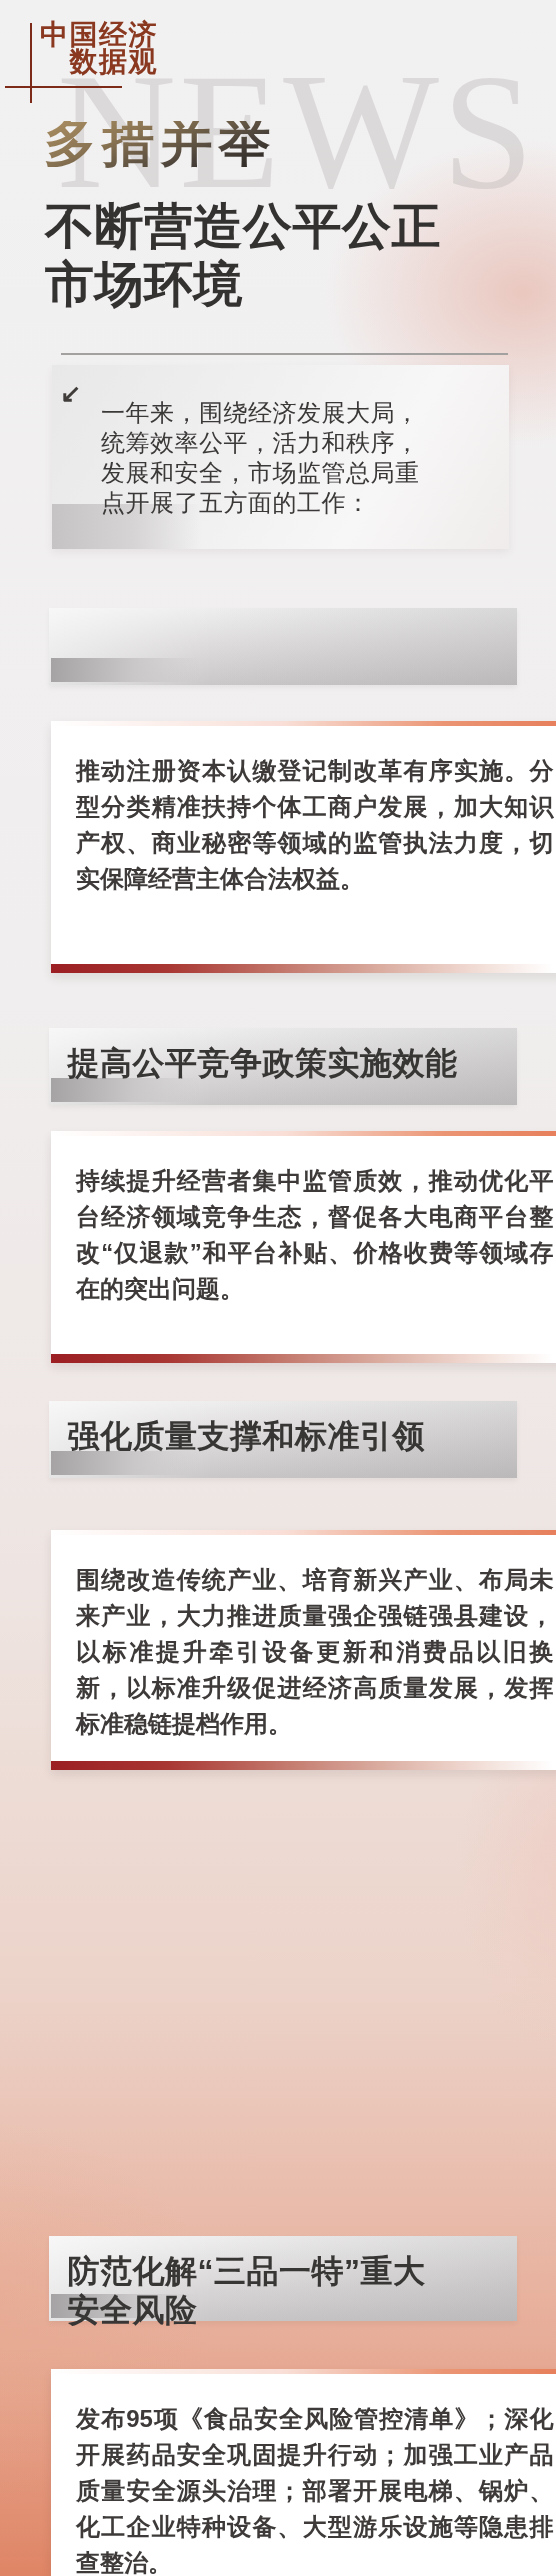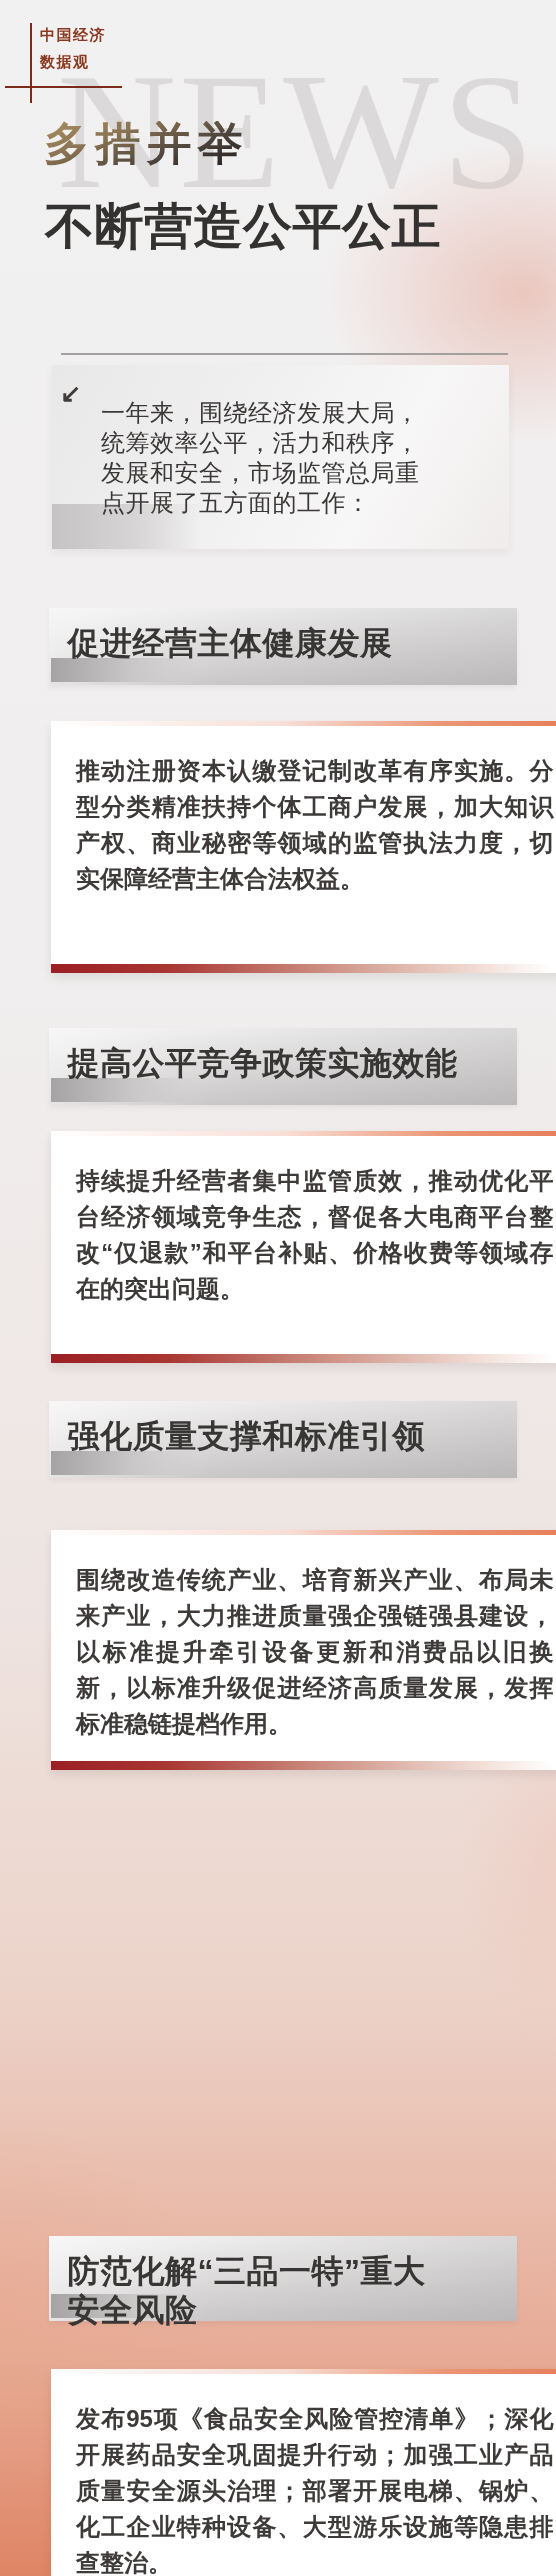--- a/index.html
+++ b/index.html
@@ -28,8 +28,8 @@
   .brand-hline{position:absolute;left:5.2px;top:86px;width:117px;height:2.1px;background:#7d2b18;}
   .brand-text{
     position:absolute;left:40px;top:20.6px;
-    font-size:15px;font-weight:800;line-height:27px;letter-spacing:1.5px;
-    color:#8a3920;white-space:pre-line;
+    font-size:28px;font-weight:800;line-height:27px;letter-spacing:1.5px;
+    color:#8a3920;white-space:pre-line;text-align:right;
   }
   
   .title1{

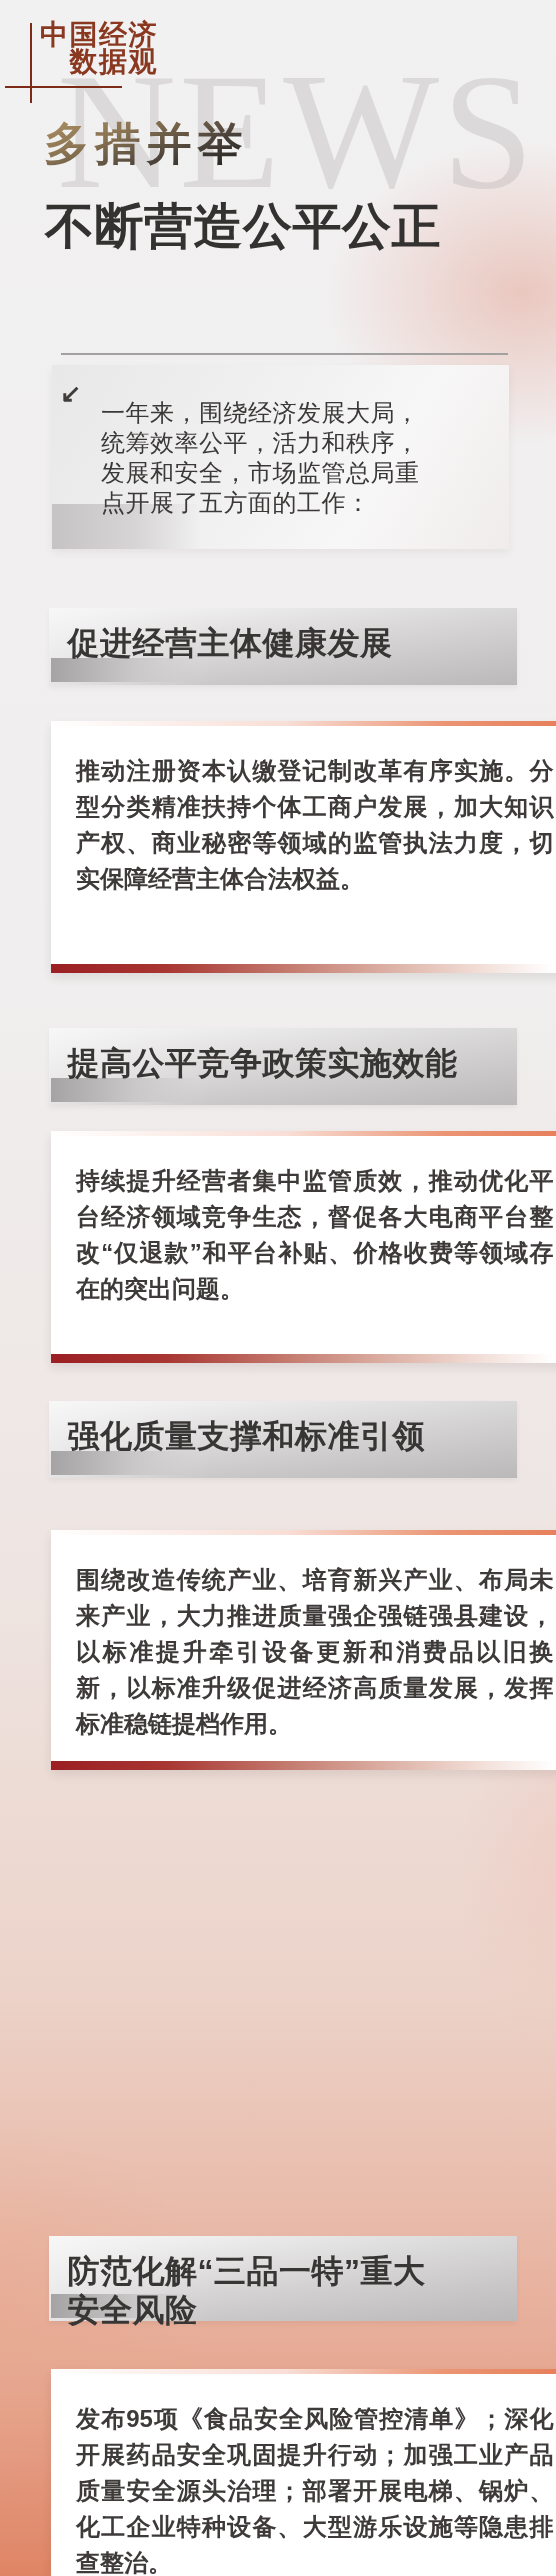--- a/index.html
+++ b/index.html
@@ -34,10 +34,11 @@
   
   .title1{
     position:absolute;left:44px;top:121px;
-    font-size:45px;font-weight:900;letter-spacing:6.2px;line-height:1;
+    font-size:52px;font-weight:900;letter-spacing:6.2px;line-height:1;
     background:linear-gradient(160deg,#ab8f63 0%,#8a7452 32%,#4a423a 68%,#211e1c 100%);
     -webkit-background-clip:text;background-clip:text;
     color:transparent;
+    font-family:Liberation Mono, monospace;
   }
   .title2{position:absolute;left:45px;top:202px;font-size:49px;font-weight:900;letter-spacing:0.5px;line-height:1;color:#343231;}
   .title3{position:absolute;left:45px;top:260px;font-size:49px;font-weight:900;letter-spacing:0.5px;line-height:1;color:#343231;}

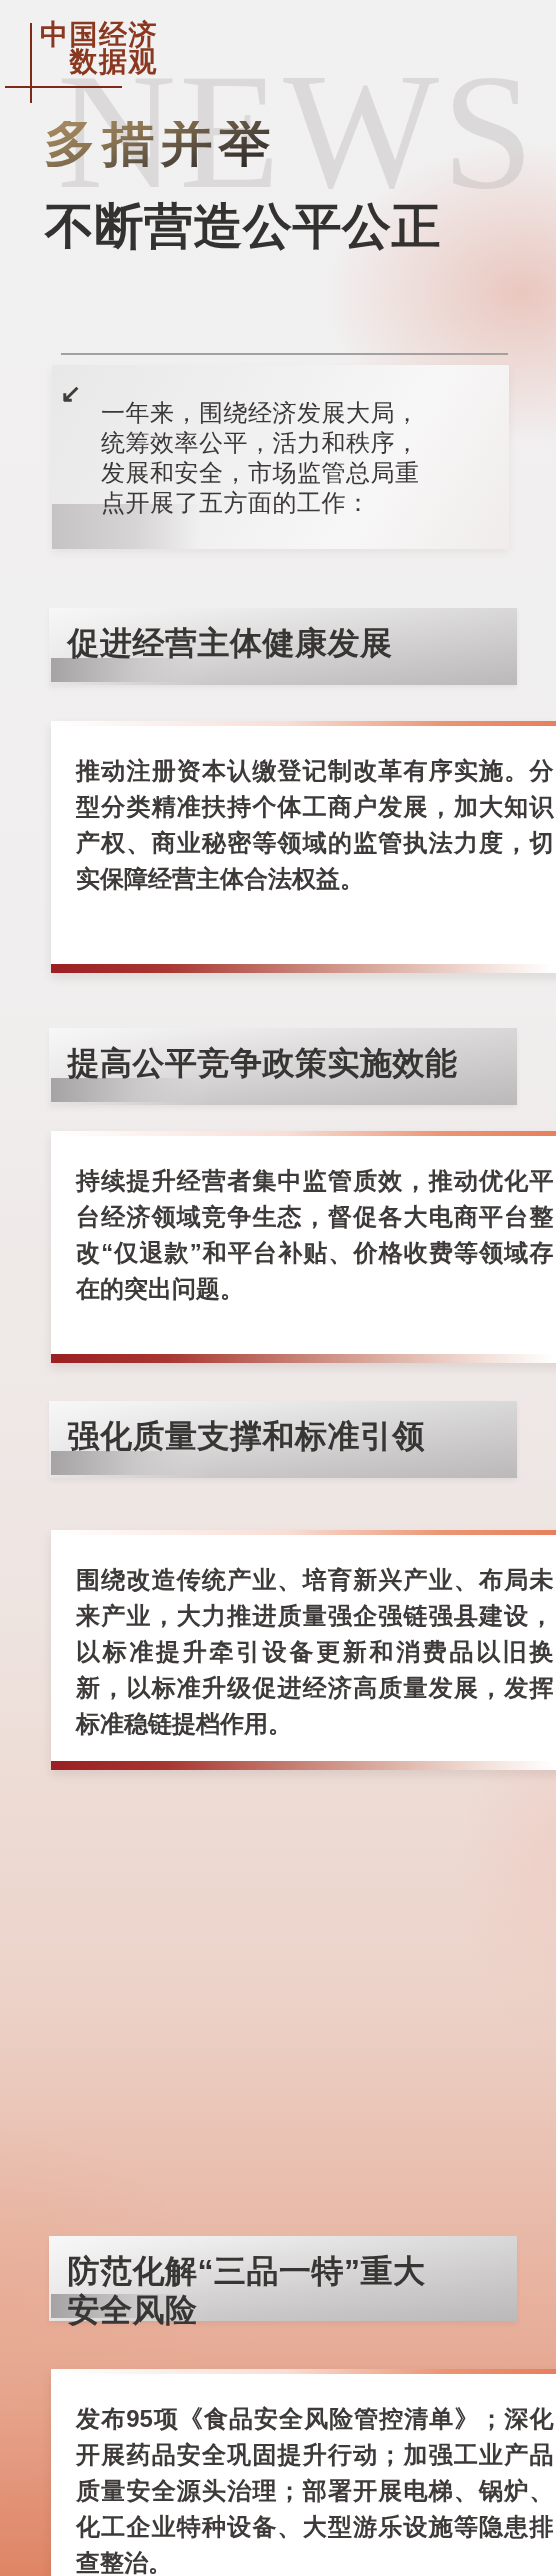--- a/index.html
+++ b/index.html
@@ -115,6 +115,7 @@
 
   <div class="title1">多措并举</div>
   <div class="title2">不断营造公平公正</div>
+  <div class="title3">市场环境</div>
 
   <div class="divider"></div>
 

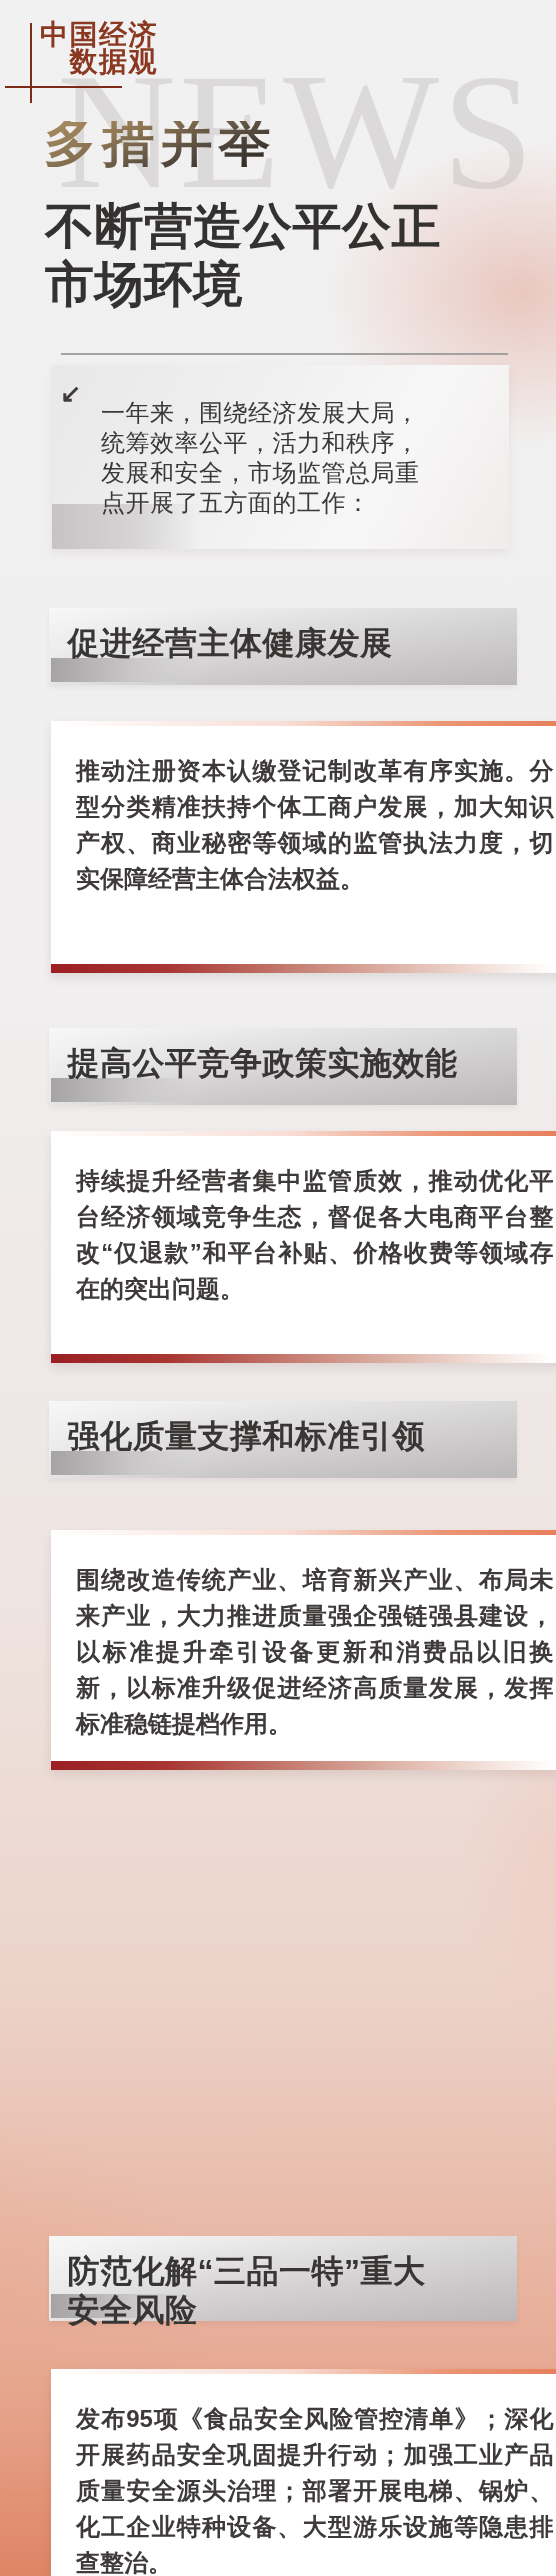--- a/index.html
+++ b/index.html
@@ -131,7 +131,6 @@
   <div class="section s1">
     <div class="hbar">
       <div class="hbar-strip"></div>
-      <div class="hbar-text">促进经营主体健康发展</div>
     </div>
     <div class="card c1">
       <div class="card-body">推动注册资本认缴登记制改革有序实施。分型分类精准扶持个体工商户发展，加大知识产权、商业秘密等领域的监管执法力度，切实保障经营主体合法权益。</div>

